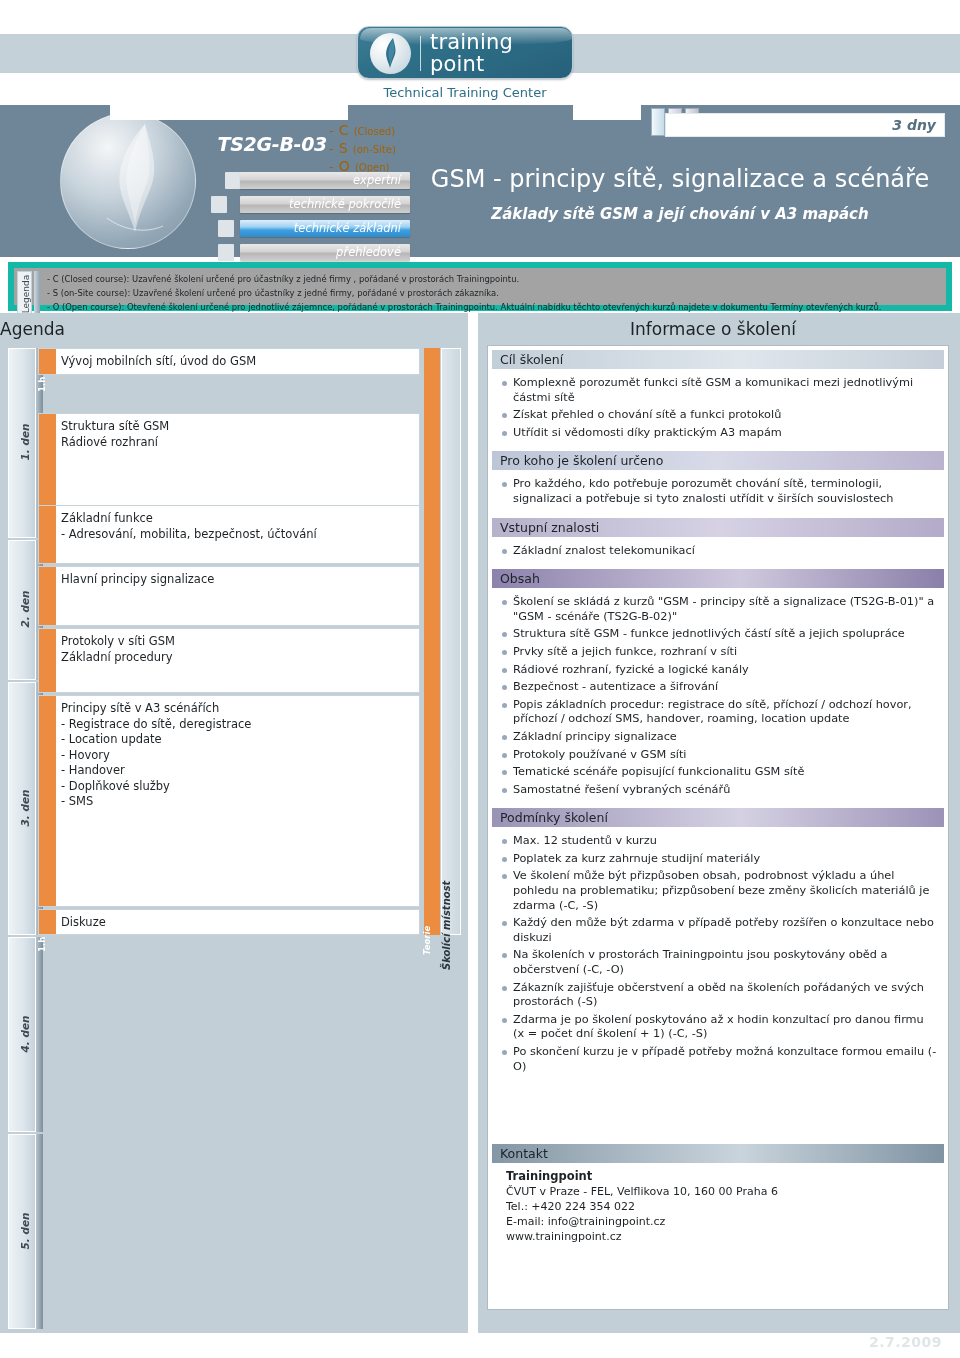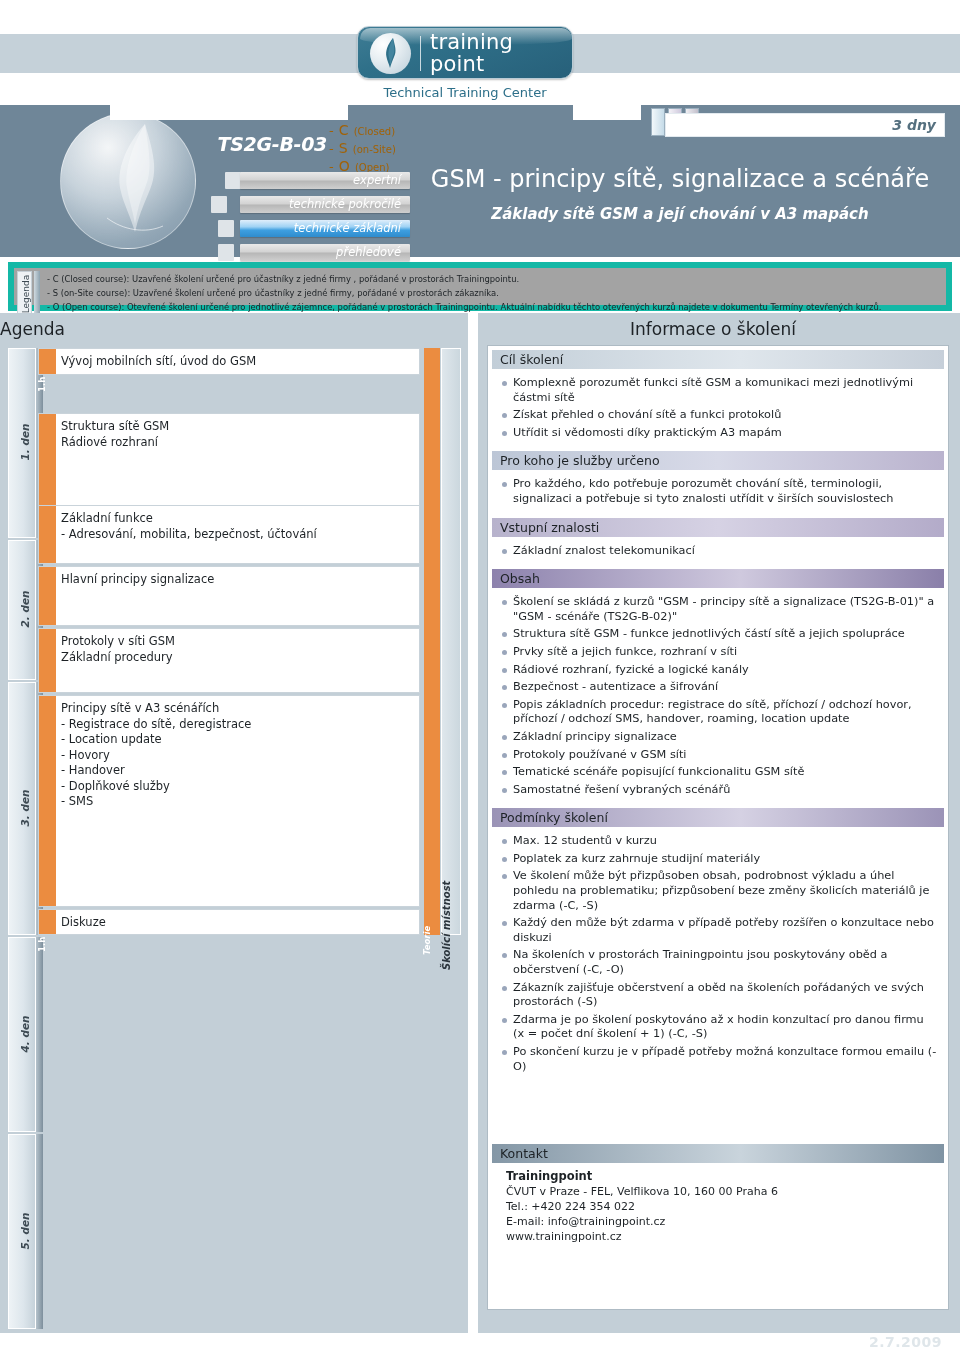--- a/index.html
+++ b/index.html
@@ -408,7 +408,7 @@
     <div class="bul">Utřídit si vědomosti díky praktickým A3 mapám</div>
   </div>
 
-  <div class="sec-head sh-b">Pro koho je služby určeno</div>
+  <div class="sec-head sh-b">Pro koho je školení určeno</div>
   <div class="sec-body">
     <div class="bul">Pro každého, kdo potřebuje porozumět chování sítě, terminologii, signalizaci a potřebuje si tyto znalosti utřídit v širších souvislostech</div>
   </div>

